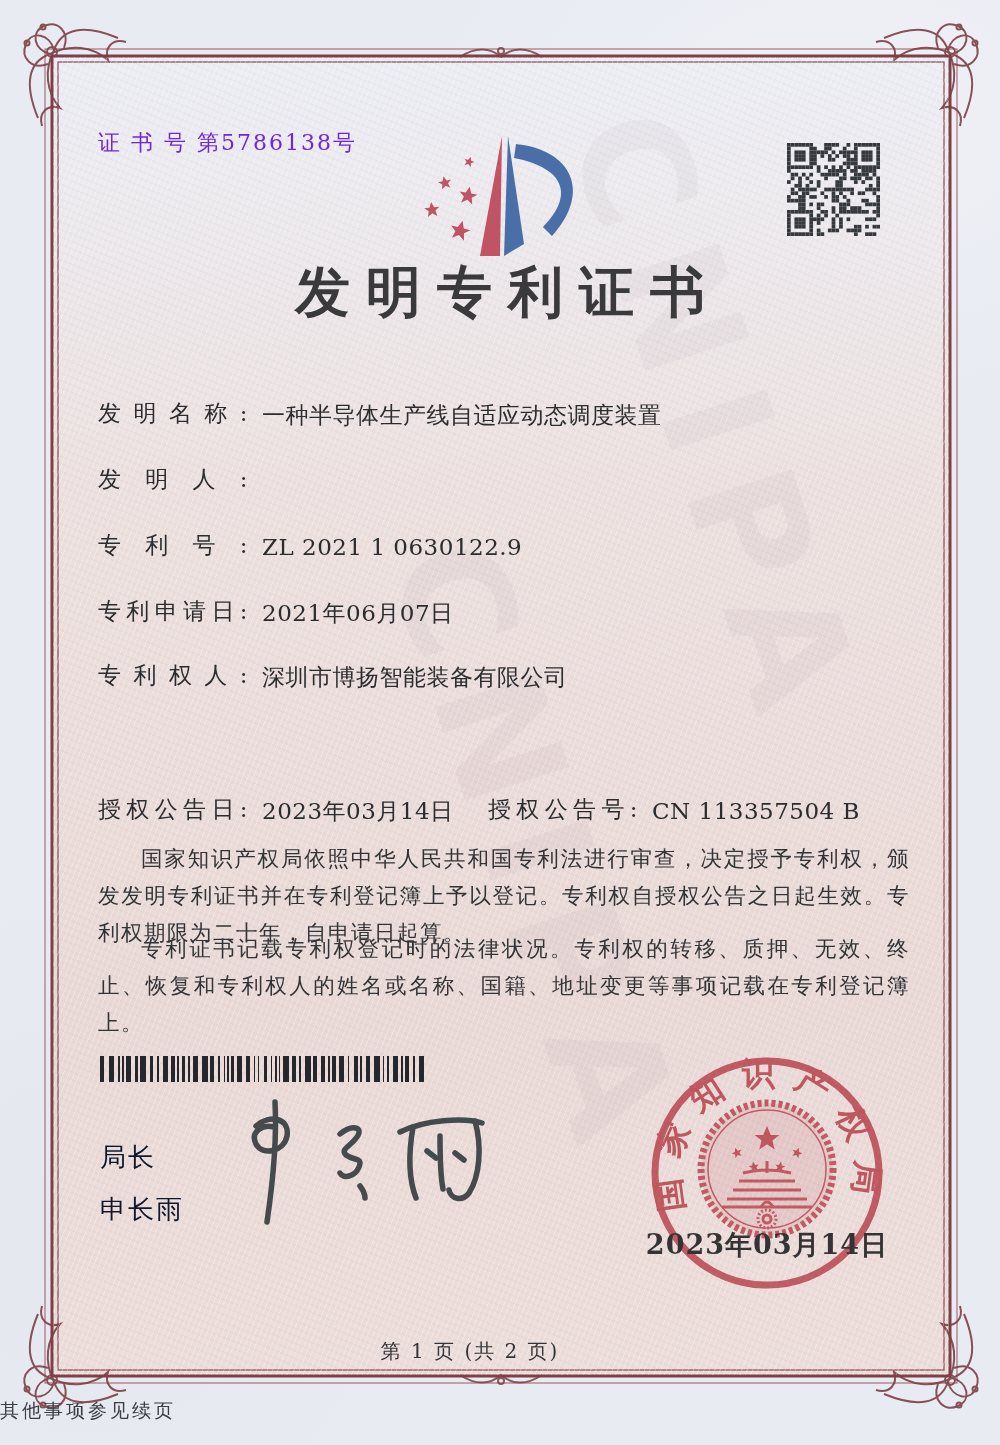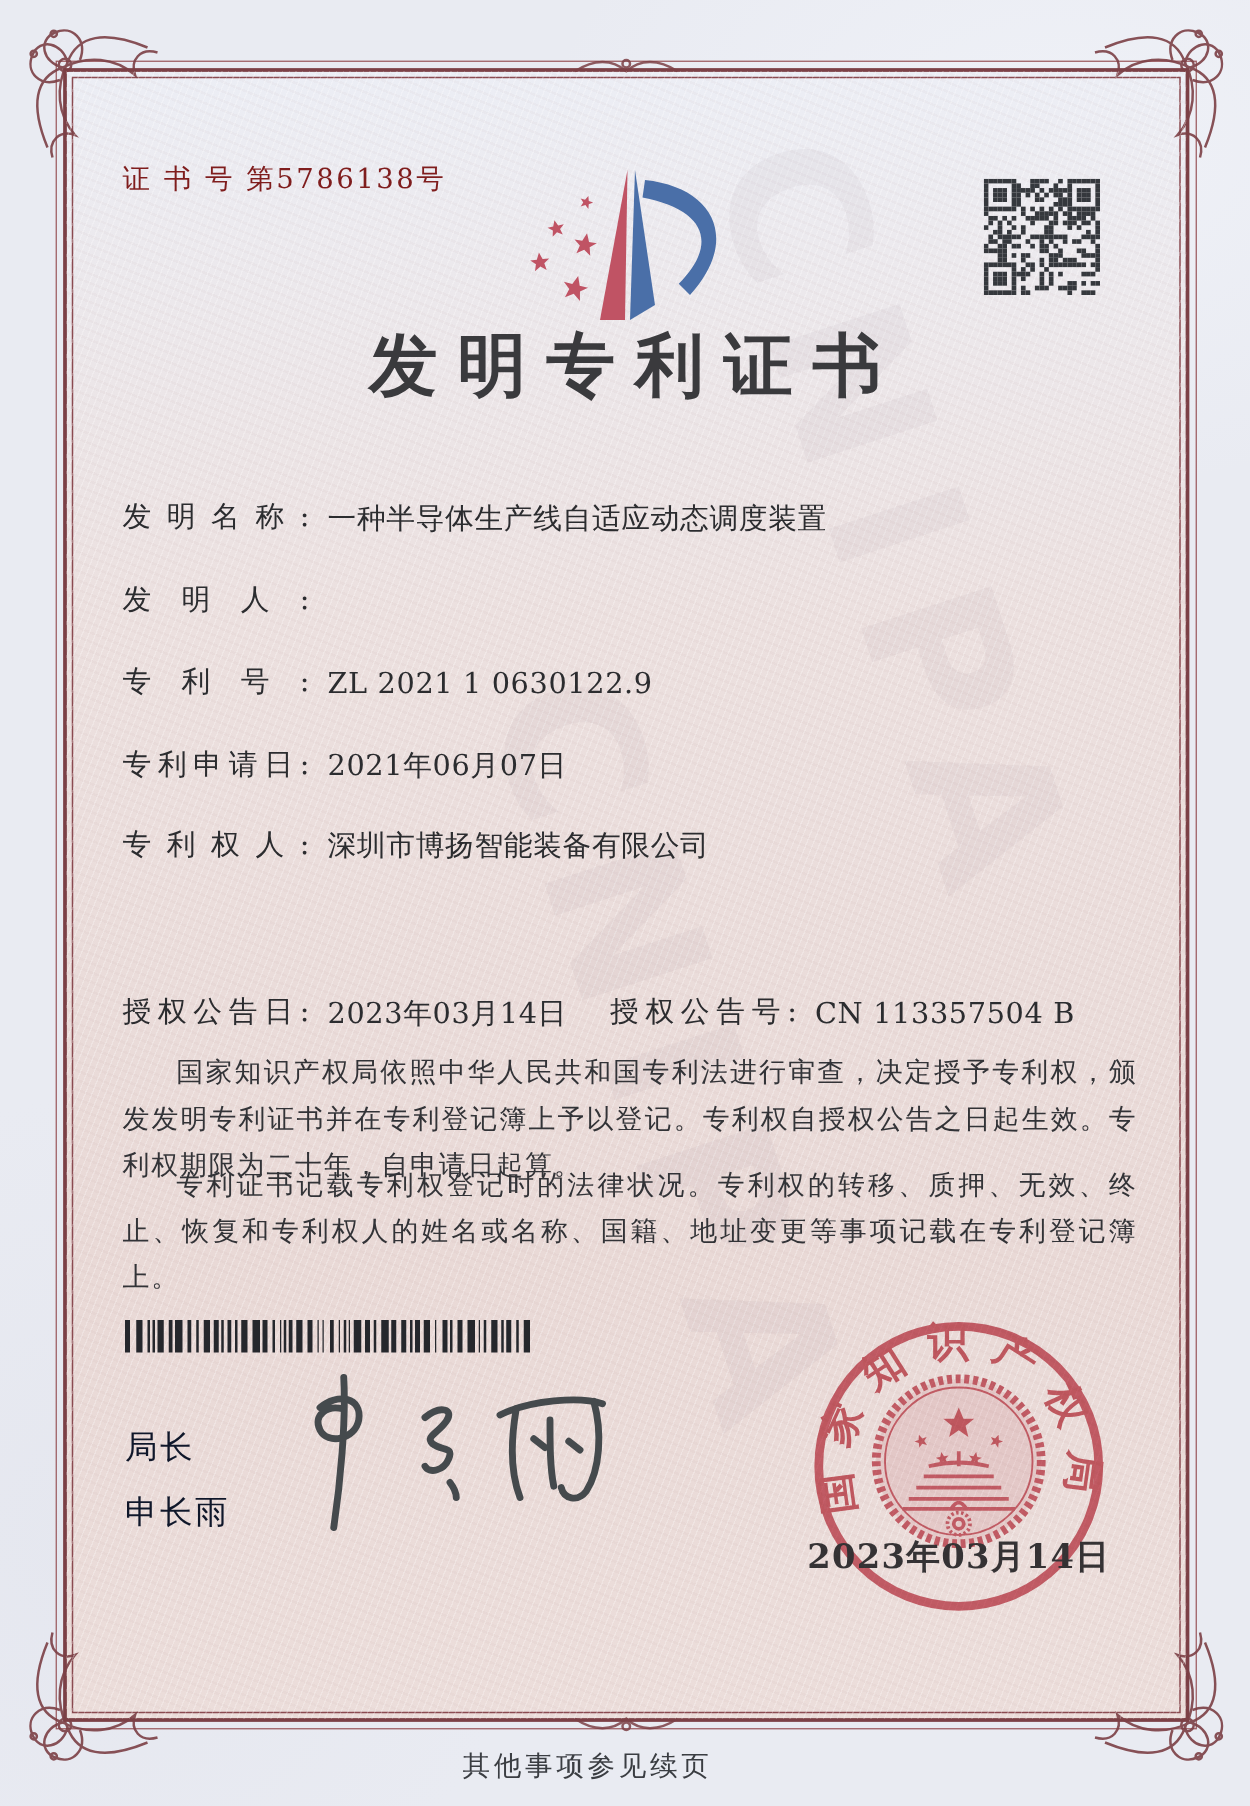--- a/index.html
+++ b/index.html
@@ -26,7 +26,7 @@
     font-size:150px;font-weight:bold;letter-spacing:28px;color:rgba(110,95,120,.05);
     transform:rotate(72deg);transform-origin:left top;white-space:nowrap;pointer-events:none;
   }
-  .certno{position:absolute;left:98px;top:128px;font-size:22px;letter-spacing:2px;color:#7f1d1d;}
+  .certno{position:absolute;left:98px;top:128px;font-size:22px;letter-spacing:2px;color:#6d28d9;}
   svg.logo{position:absolute;left:418px;top:130px;width:175px;height:130px;}
   .qr{position:absolute;left:787px;top:143px;width:93px;height:93px;}
   .title{

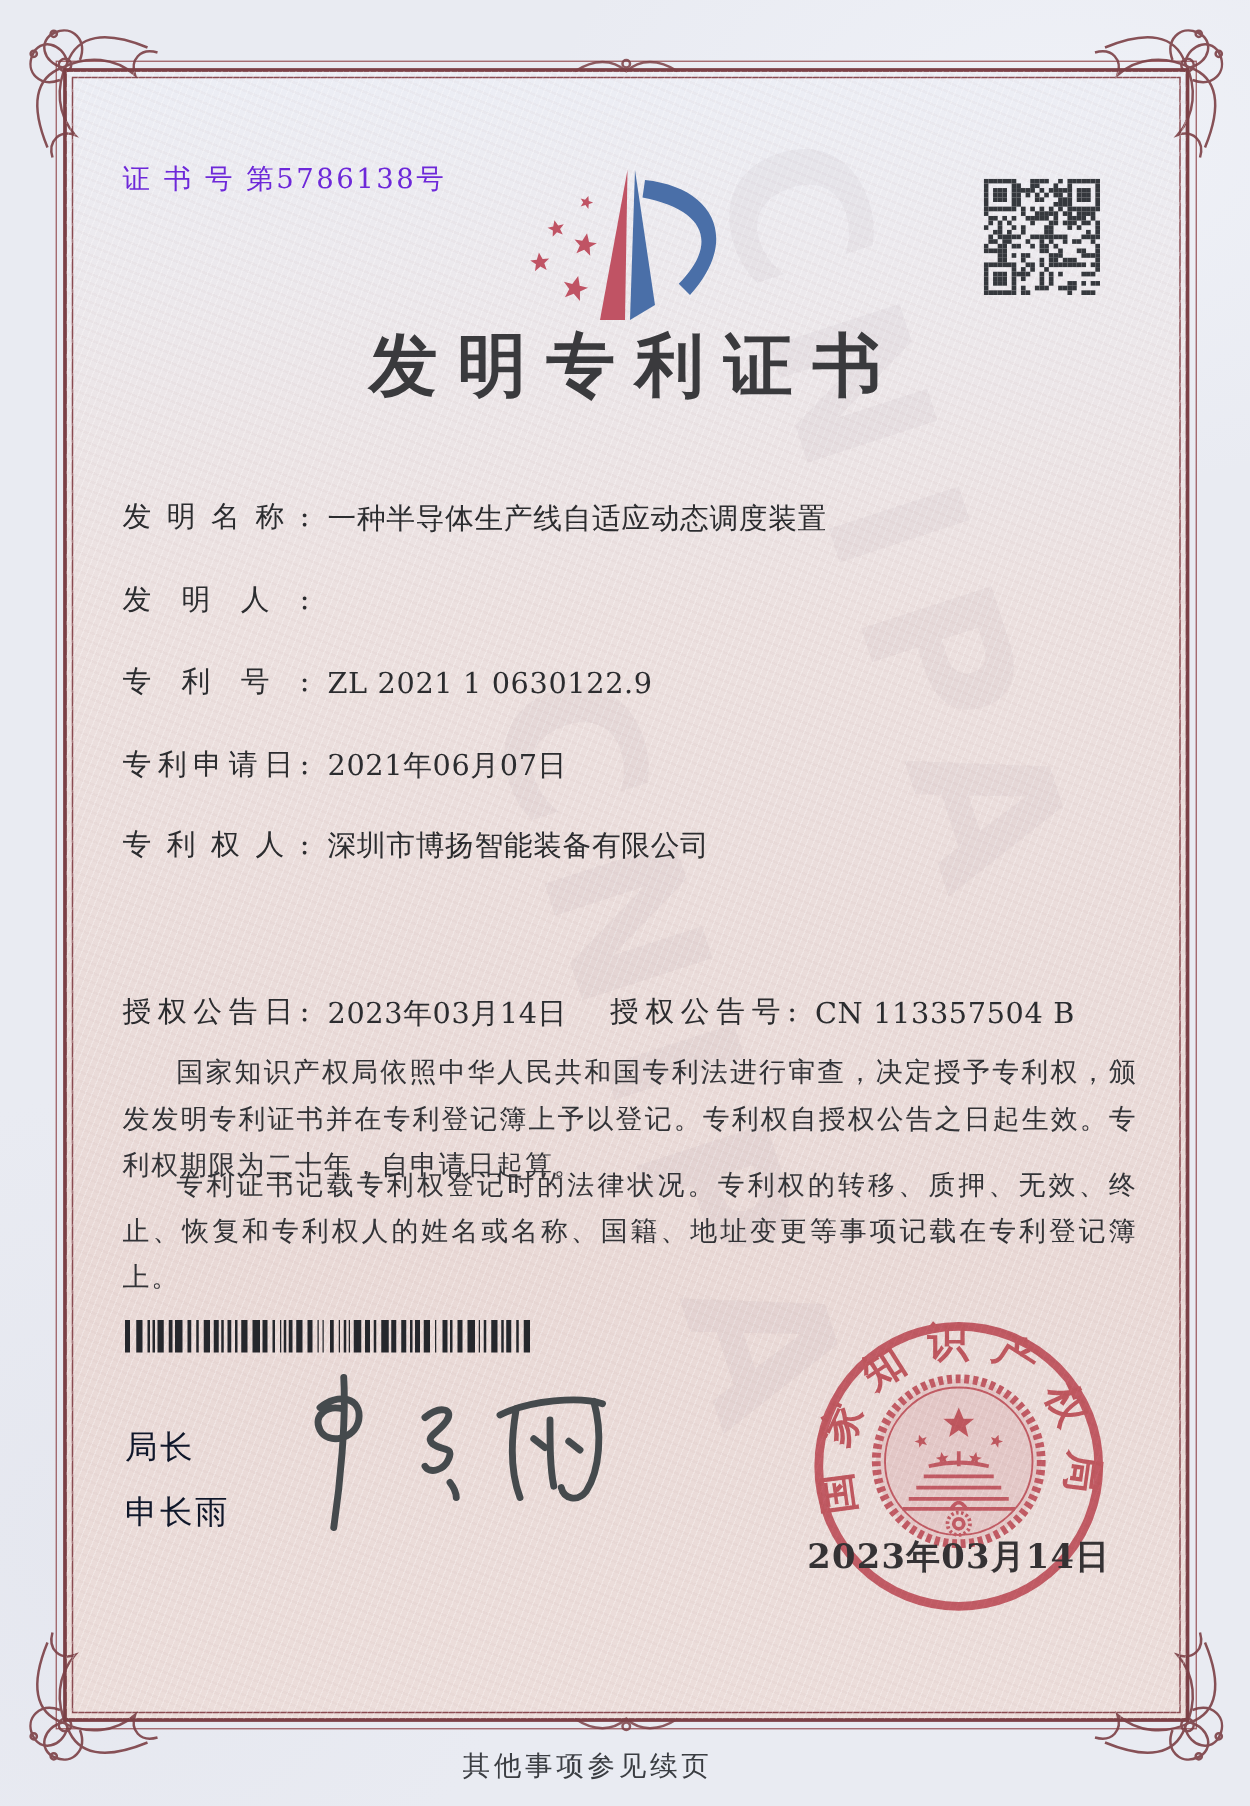--- a/index.html
+++ b/index.html
@@ -573,6 +573,7 @@
     </g>
   </svg>
 
+  <div class="pagenum">第 1 页 (共 2 页)</div>
   <div class="contnote">其他事项参见续页</div>
 
 </div>

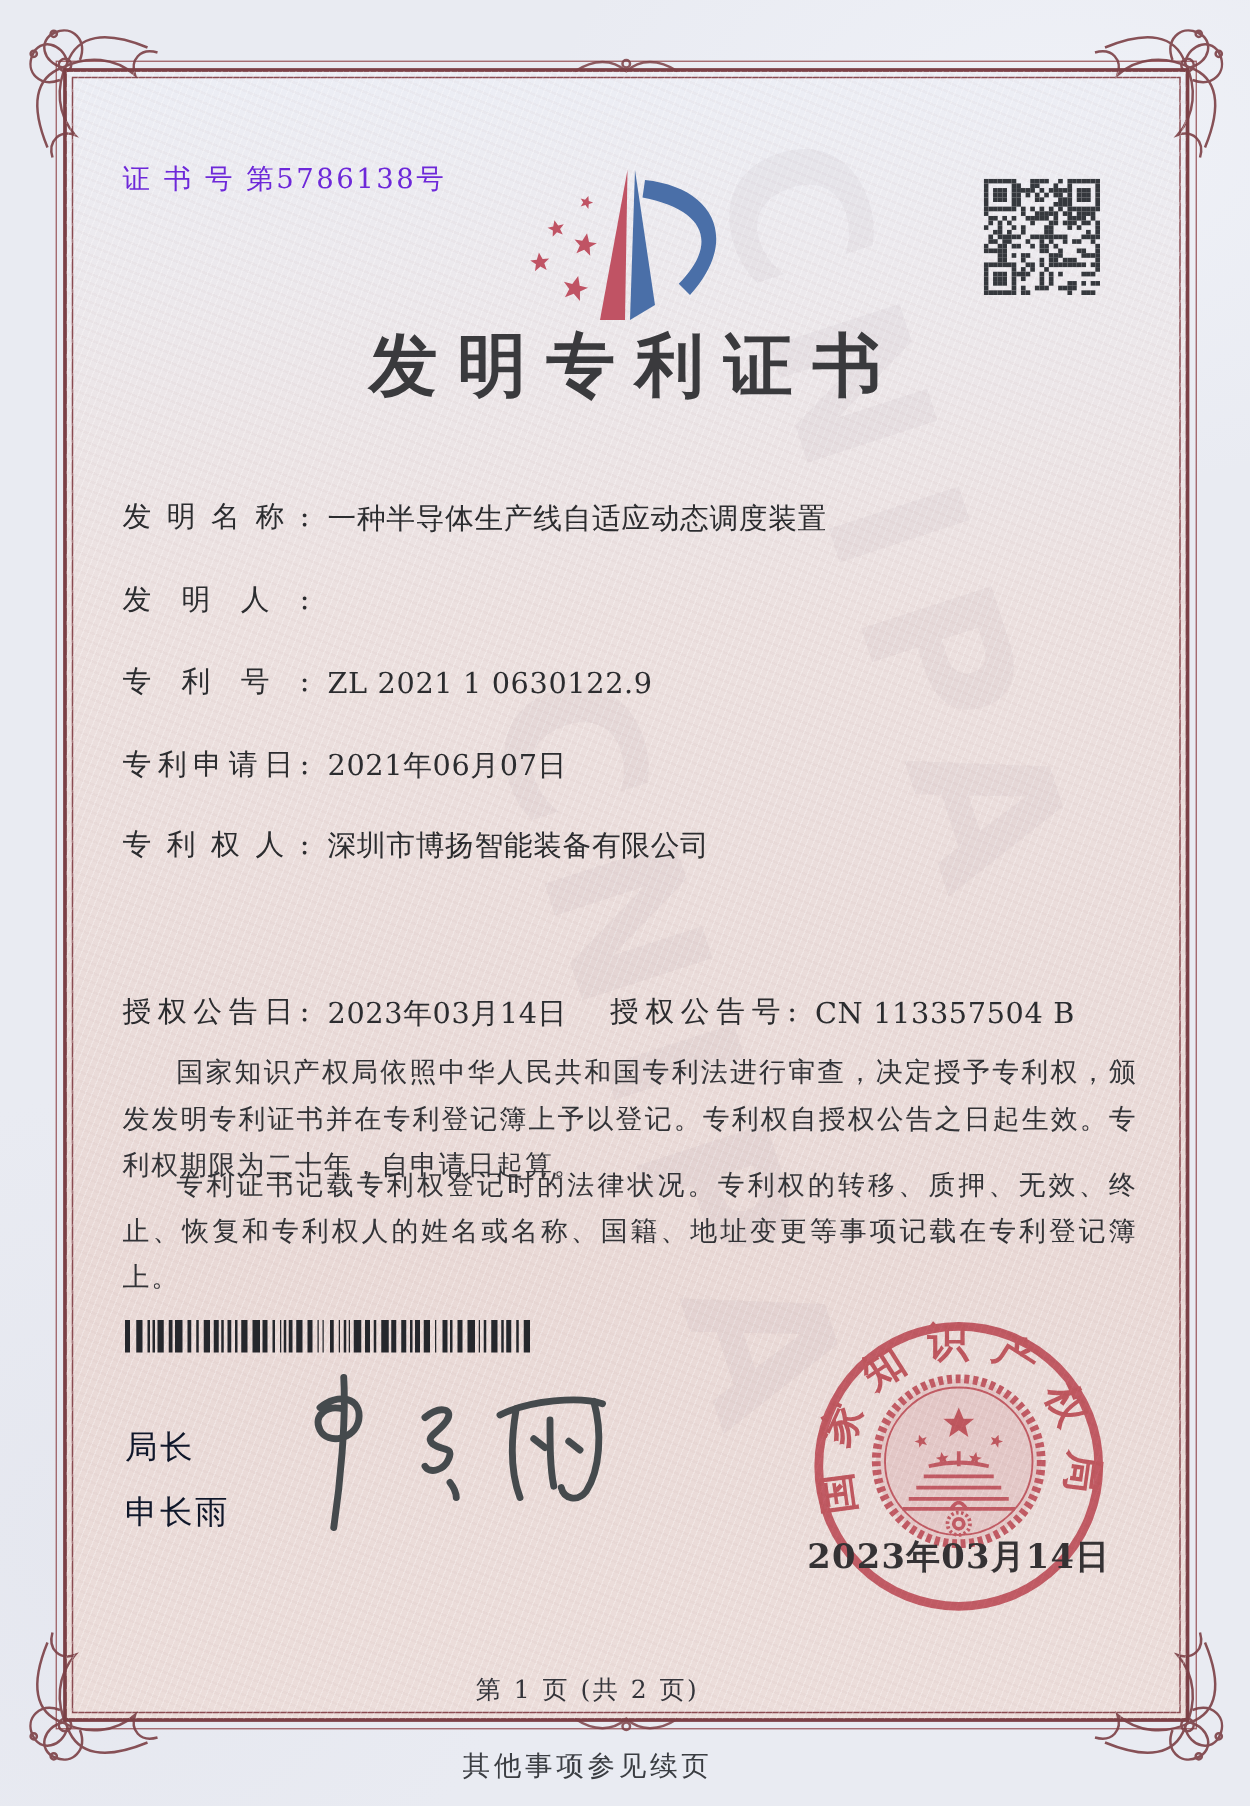--- a/index.html
+++ b/index.html
@@ -50,7 +50,7 @@
   svg.seal{position:absolute;left:644px;top:1050px;width:247px;height:247px;mix-blend-mode:multiply;}
   .pagenum{position:absolute;left:0;top:1338px;width:940px;text-align:center;font-size:20px;
     letter-spacing:2px;color:#33343a;}
-  .contnote{position:absolute;left:0;top:1398px;width:940px;text-align:center;font-size:22px;
+  .contnote{position:absolute;left:0;top:1398px;width:940px;font-size:19px;
     letter-spacing:3px;color:#3a3d42;}
 </style>
 </head>

